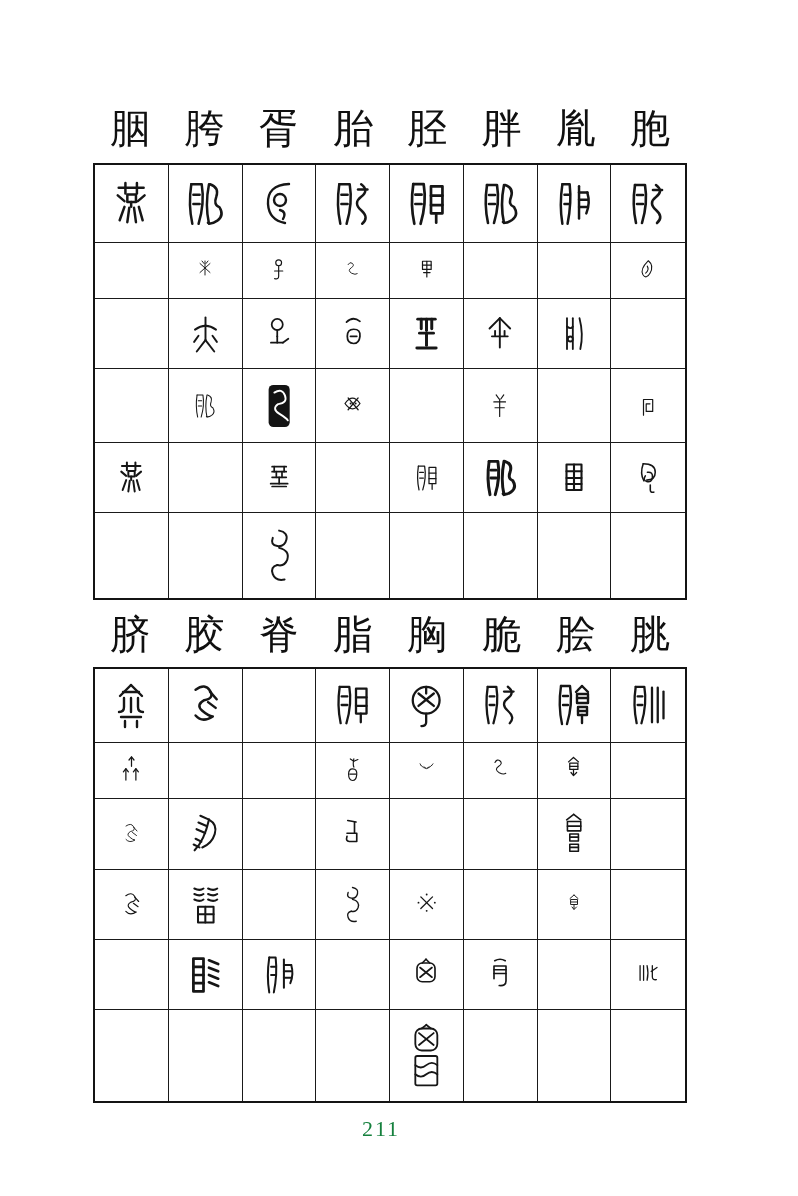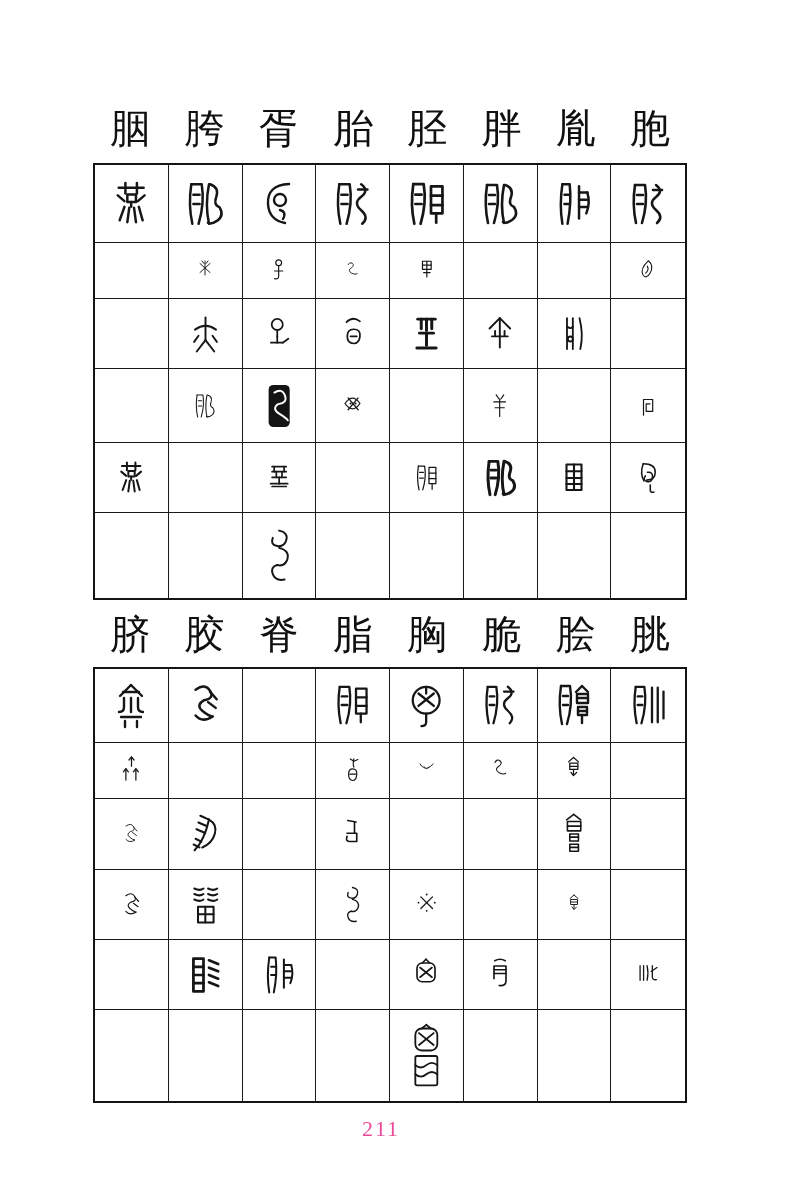--- a/index.html
+++ b/index.html
@@ -41,7 +41,7 @@
   #h2{top:610px;}
   .page-number{
     position:absolute;top:1116px;left:355px;width:52px;
-    text-align:center;font-size:22px;letter-spacing:2px;color:#ec4899;
+    text-align:center;font-size:22px;letter-spacing:2px;color:#15803d;
   }
 </style>
 </head>

